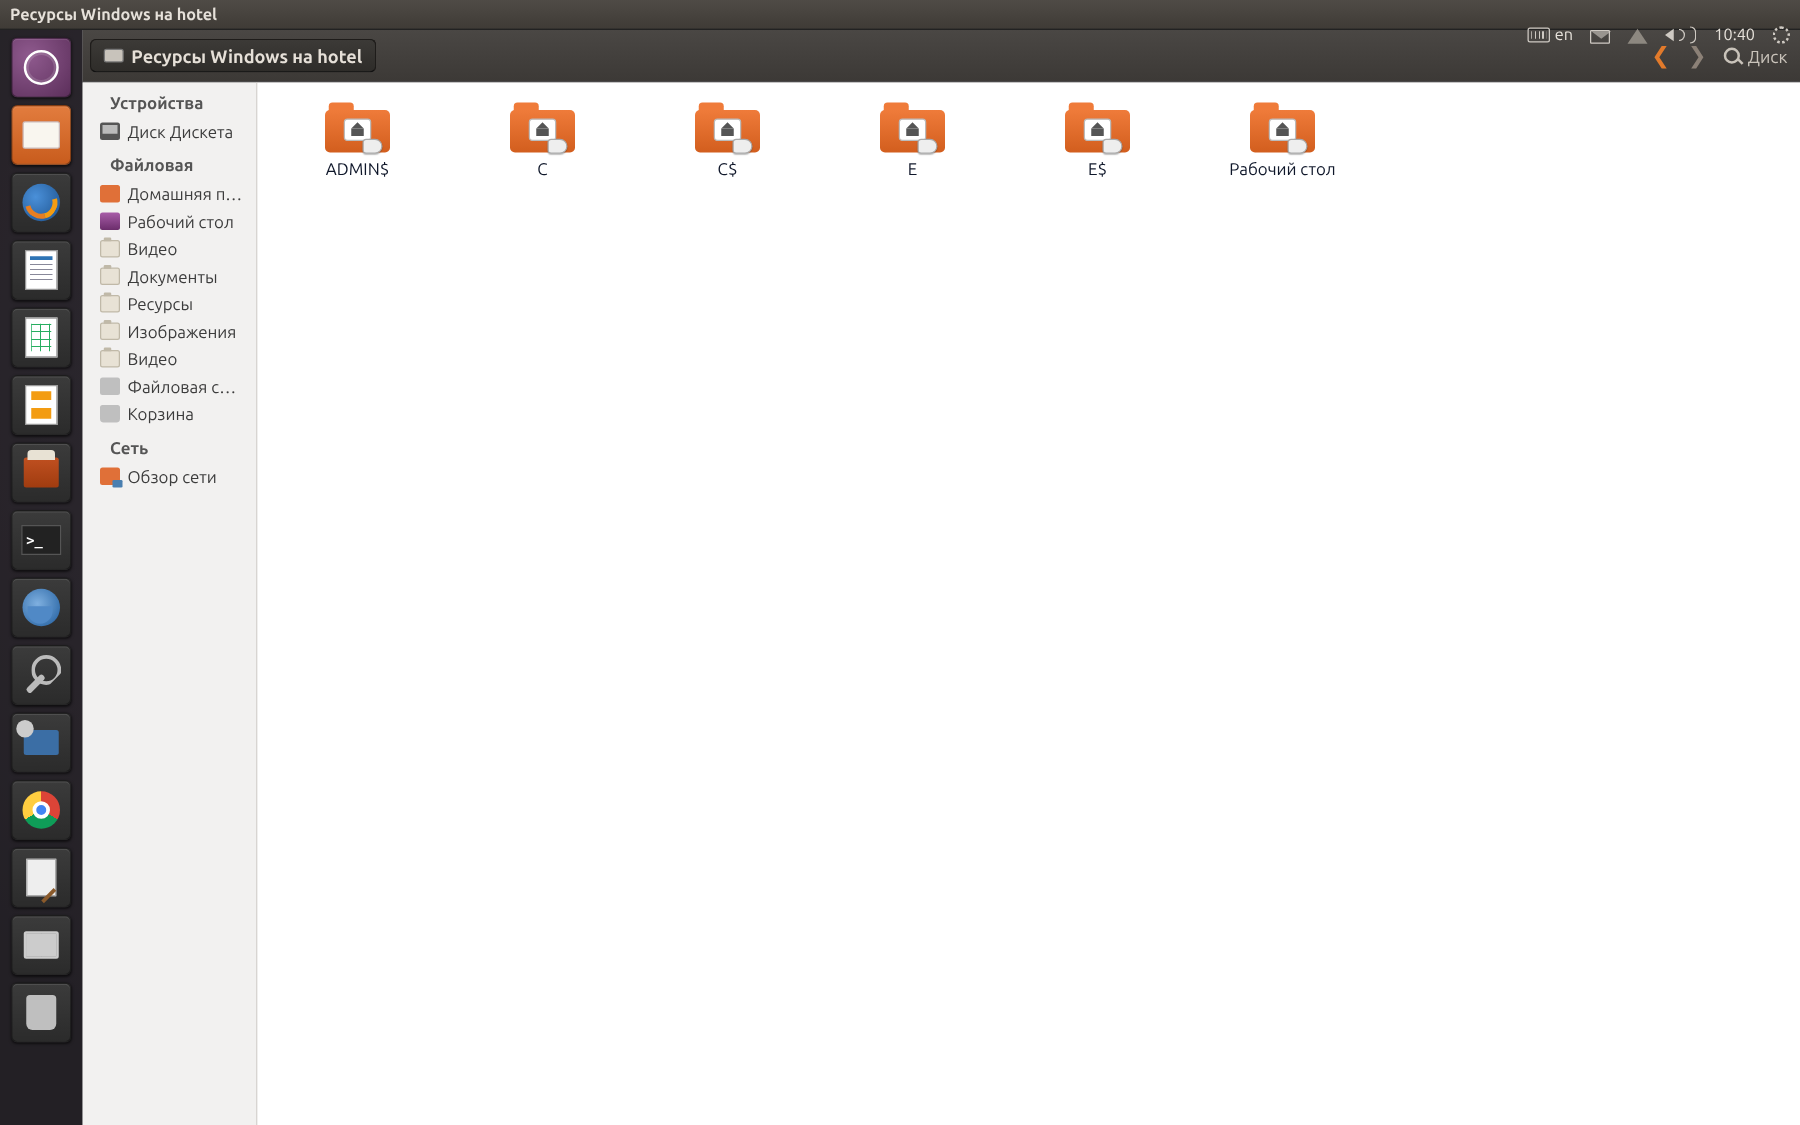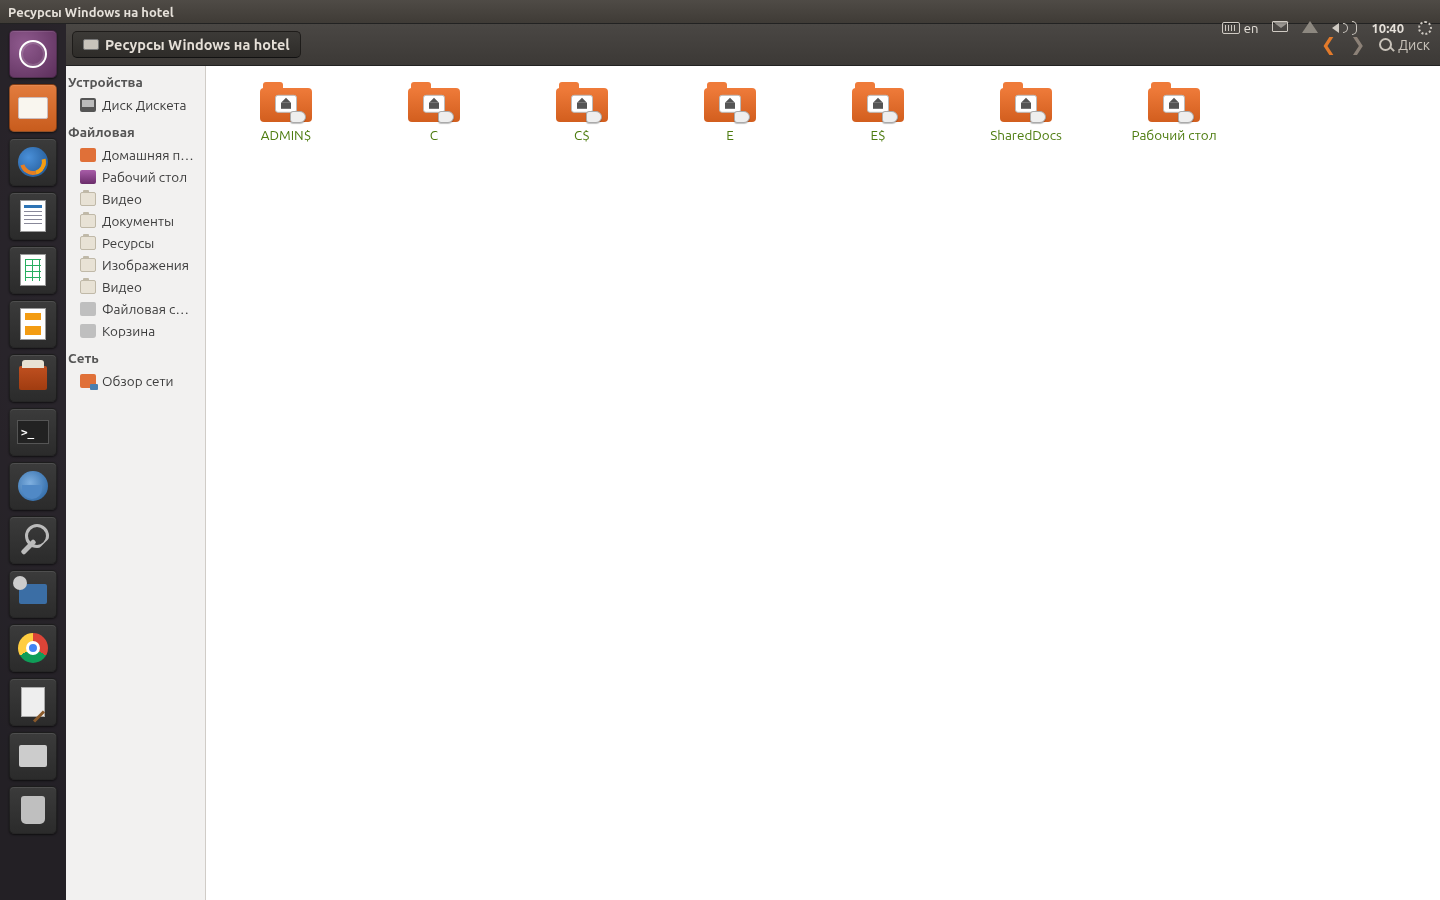--- a/index.html
+++ b/index.html
@@ -15,7 +15,7 @@
     border-bottom: 1px solid #222;
   }
   .panel .app-title { font-weight: bold; }
-  .panel .right { margin-left: auto; display: flex; align-items: flex-start; gap: 14px; margin-top: 32px; }
+  .panel .right { margin-left: auto; display: flex; align-items: flex-end; gap: 14px; margin-top: 32px; }
   .panel .right .ind { display: inline-flex; align-items: center; gap: 4px; }
 
   .kbd-icon { width:18px; height:12px; border:1.5px solid #cfcac3; border-radius:2px; position:relative; }

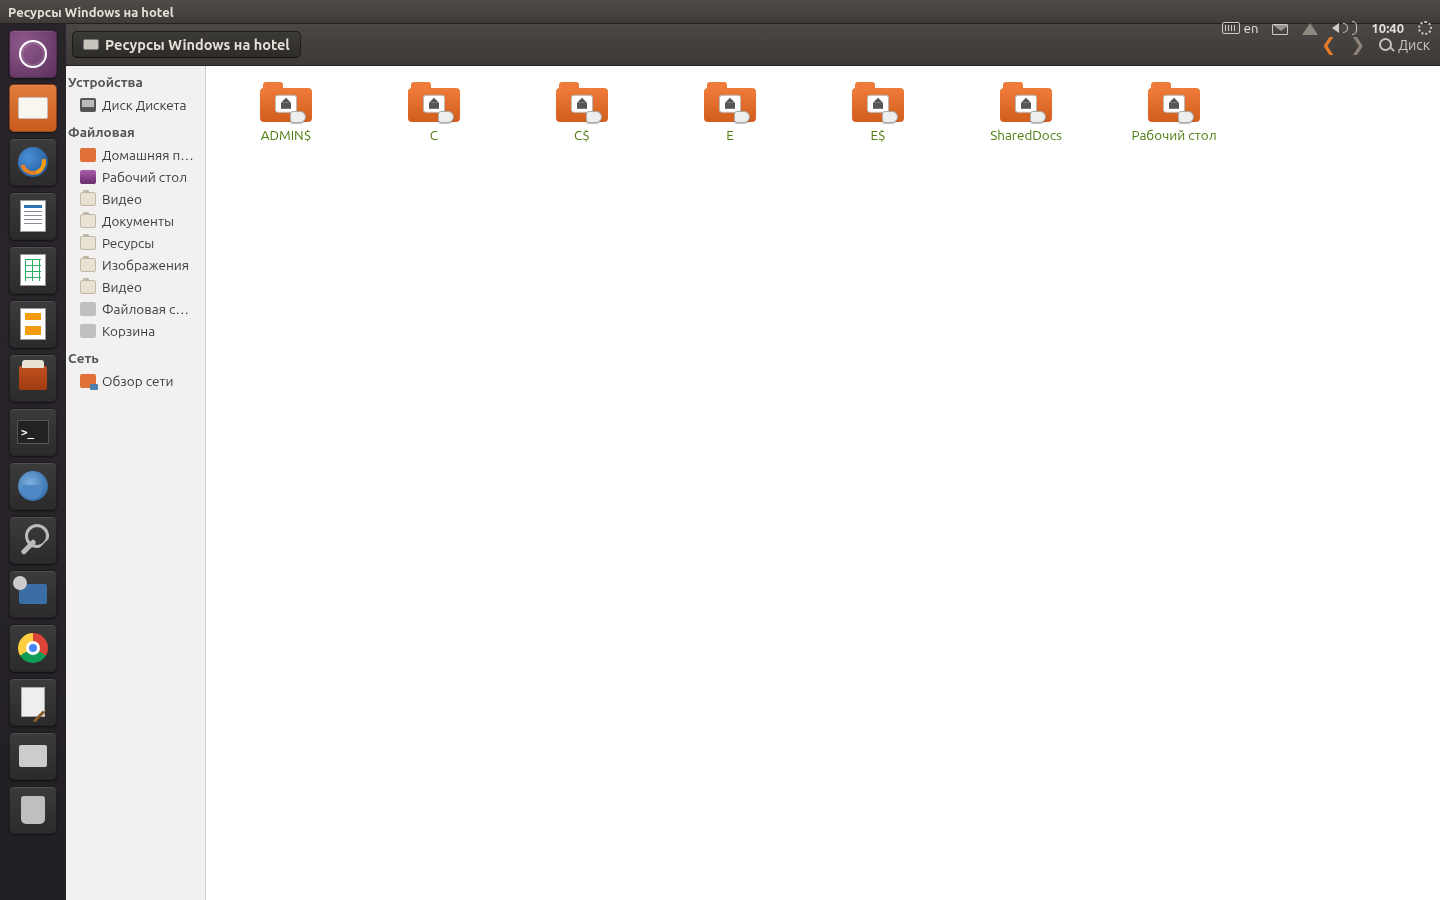--- a/index.html
+++ b/index.html
@@ -159,7 +159,7 @@
         <span class="arc"></span>
         <span class="arc" style="height:14px"></span>
       </span>
-    <span class="ind" style="font-weight:bold">10:40</span>
+    <span class="ind" style="font-weight:normal">10:40</span>
     <span class="ind">
         <span class="gear-icon"></span>
       </span>

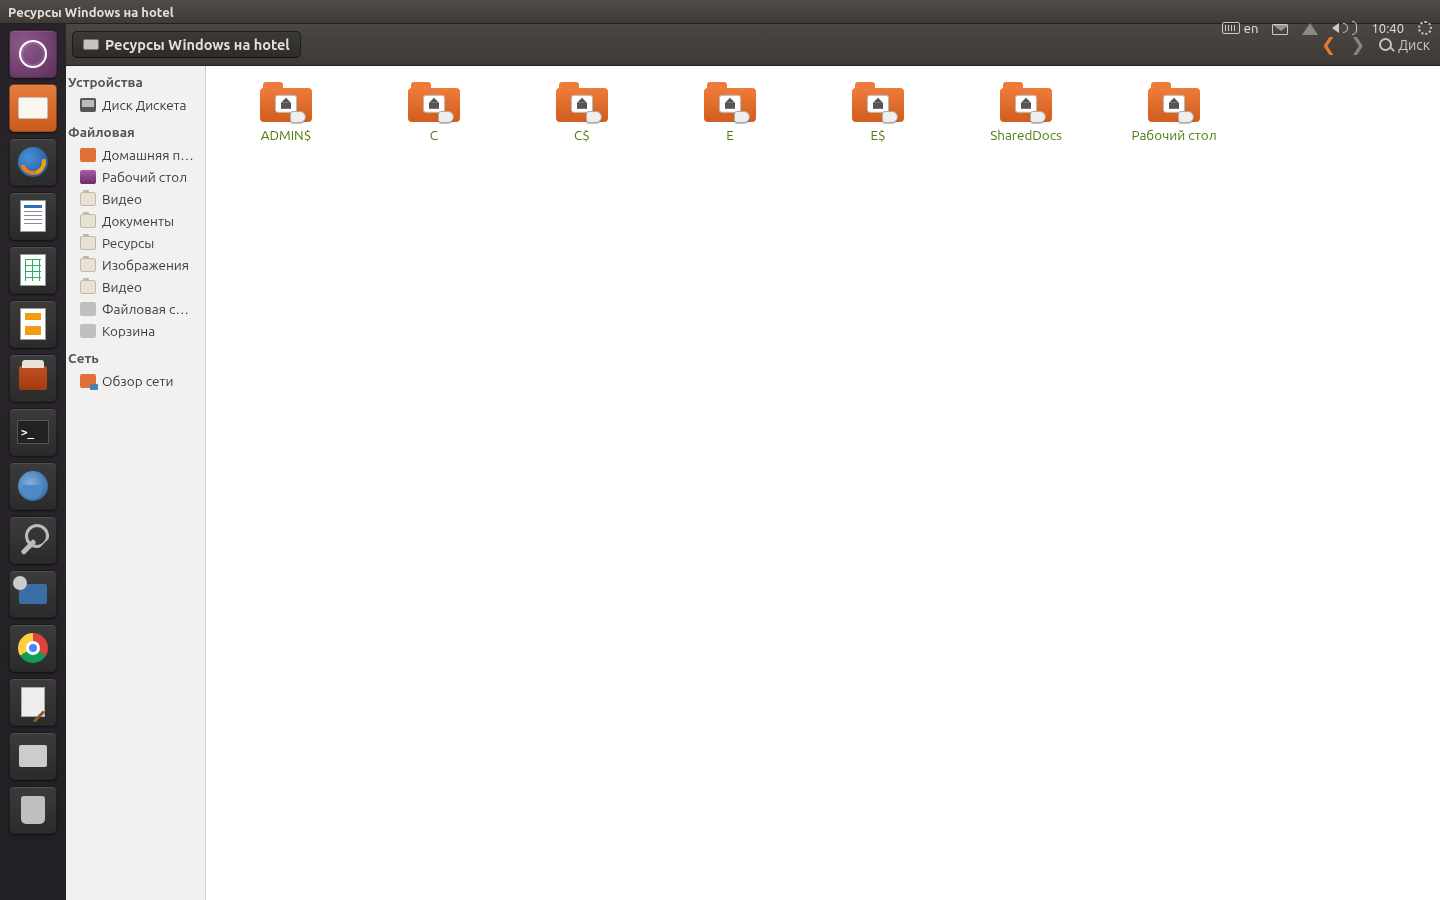--- a/index.html
+++ b/index.html
@@ -100,7 +100,7 @@
     width:140px; background:#f2f1f0; border-right:1px solid #d0ccc7;
     font-size:13.5px; color:#3c3c3c; overflow:hidden;
   }
-  .sidebar .section-h { font-weight:bold; padding:8px 2px 4px; color:#555; }
+  .sidebar .section-h { font-weight:bold; padding:8px 22px 4px; color:#555; }
   .sidebar .item { display:flex; align-items:center; gap:6px; padding:3px 10px 3px 14px; white-space:nowrap; overflow:hidden; text-overflow:ellipsis; cursor:default; }
   .sb-ico { width:16px; height:14px; display:inline-block; flex:0 0 16px; }
   .sb-ico.disk{background:#555;border-radius:2px;position:relative;}

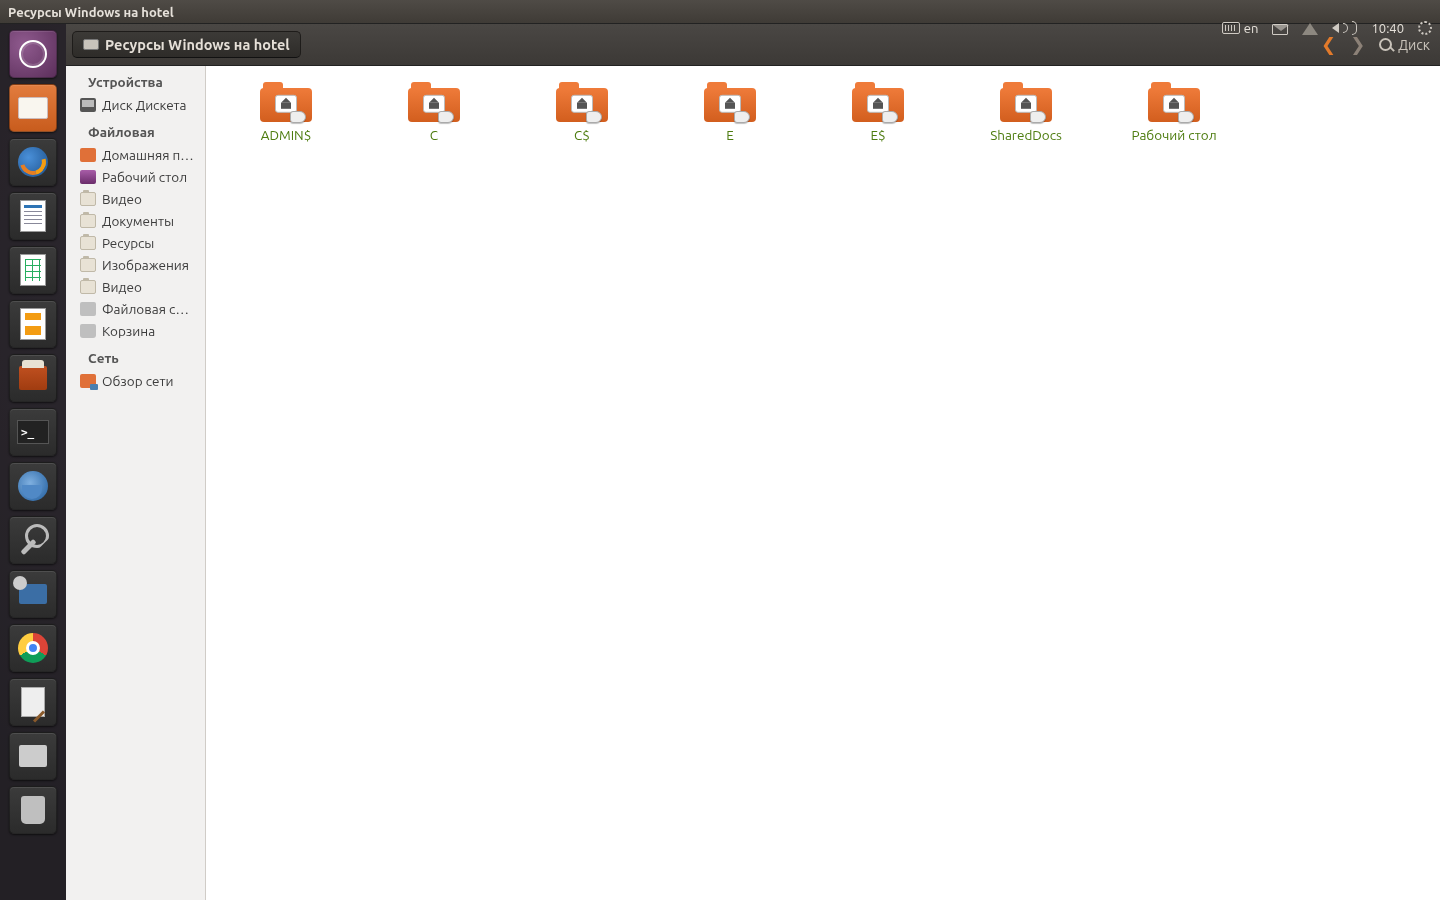--- a/index.html
+++ b/index.html
@@ -121,7 +121,7 @@
   .grid { display:grid; grid-template-columns: repeat(7, 148px); gap:6px 0; }
   .folder {
     width:148px; display:flex; flex-direction:column; align-items:center;
-    padding:6px 4px; font-size:13.5px; color:#4d7c0f; text-align:left;
+    padding:6px 4px; font-size:13.5px; color:#0f172a; text-align:left;
     cursor:default;
   }
   .folder .ficon { width:52px; height:40px; position:relative; margin-bottom:4px; }

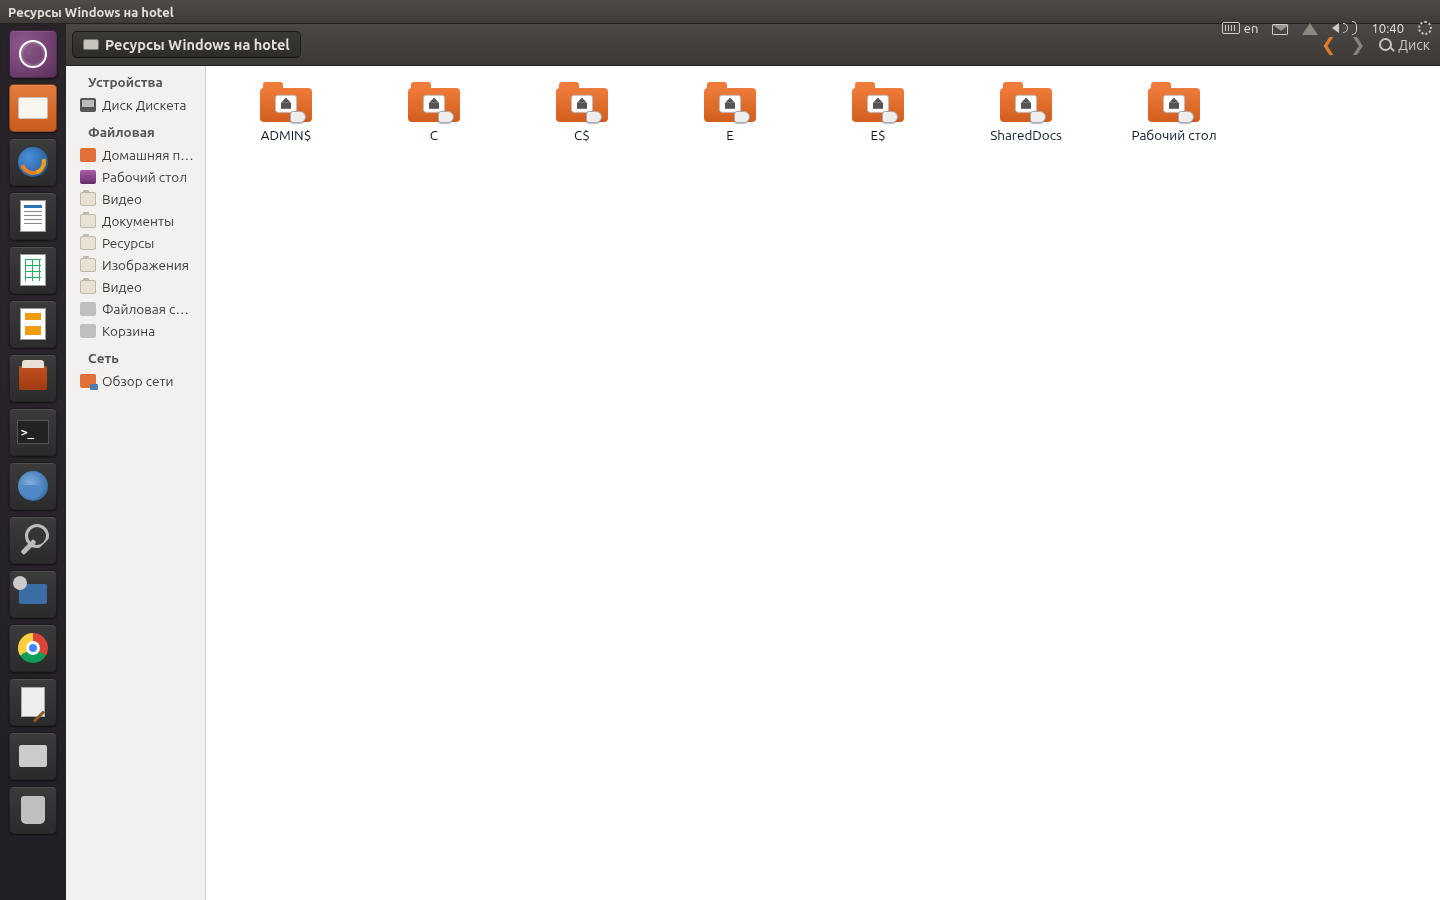--- a/index.html
+++ b/index.html
@@ -339,15 +339,6 @@
               <div class="badge"></div>
               <div class="hand"></div>
             </div>
-            <div class="fname">SharedDocs</div>
-          </div>
-          <div class="folder">
-            <div class="ficon">
-              <div class="tab"></div>
-              <div class="body"></div>
-              <div class="badge"></div>
-              <div class="hand"></div>
-            </div>
             <div class="fname">Рабочий стол</div>
           </div>
         </div>

